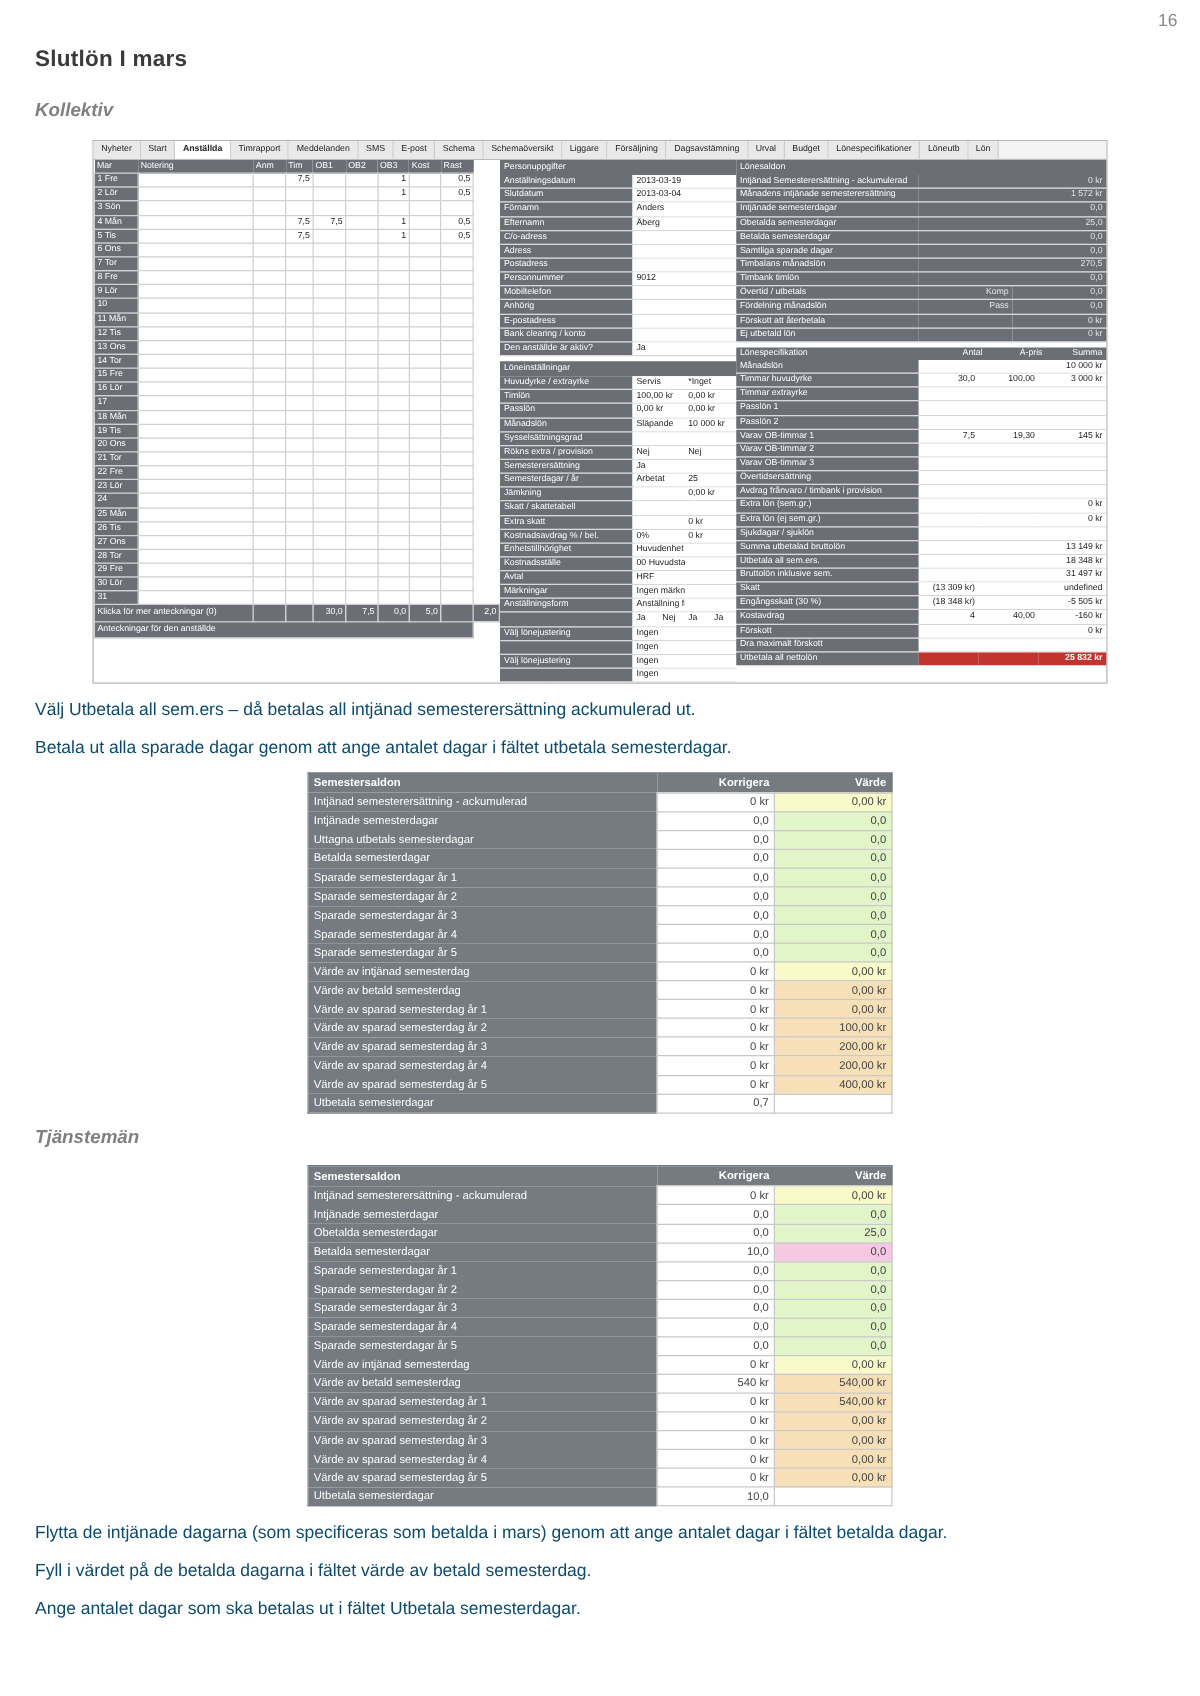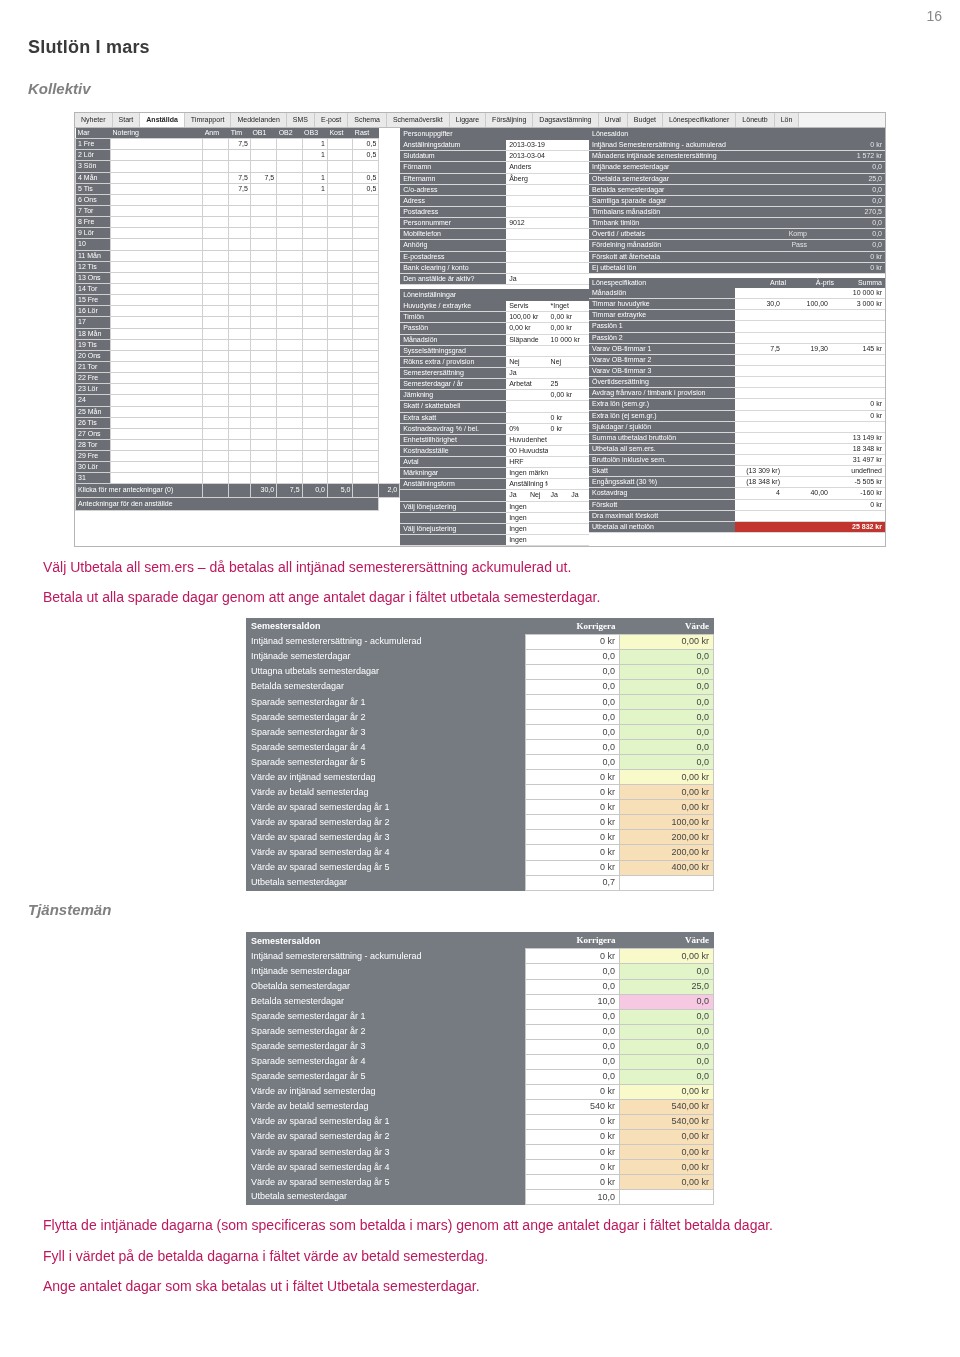--- a/index.html
+++ b/index.html
@@ -7,7 +7,7 @@
   .pagenum{position:absolute;top:6px;right:18px;font-size:14px;color:#888;}
   h1.title{font-size:18px;font-weight:700;color:#3a3a3a;margin:12px 0 18px 0;letter-spacing:.2px;}
   h2.sub{font-size:15px;font-weight:700;font-style:italic;color:#808080;margin:0 0 12px 0;}
-  p.body{font-size:14px;color:#be185d;margin:10px 15px;}
+  p.body{font-size:14px;color:#0c4a6e;margin:10px 0;}
   .center{display:flex;justify-content:center;margin:8px 0;}
 
   

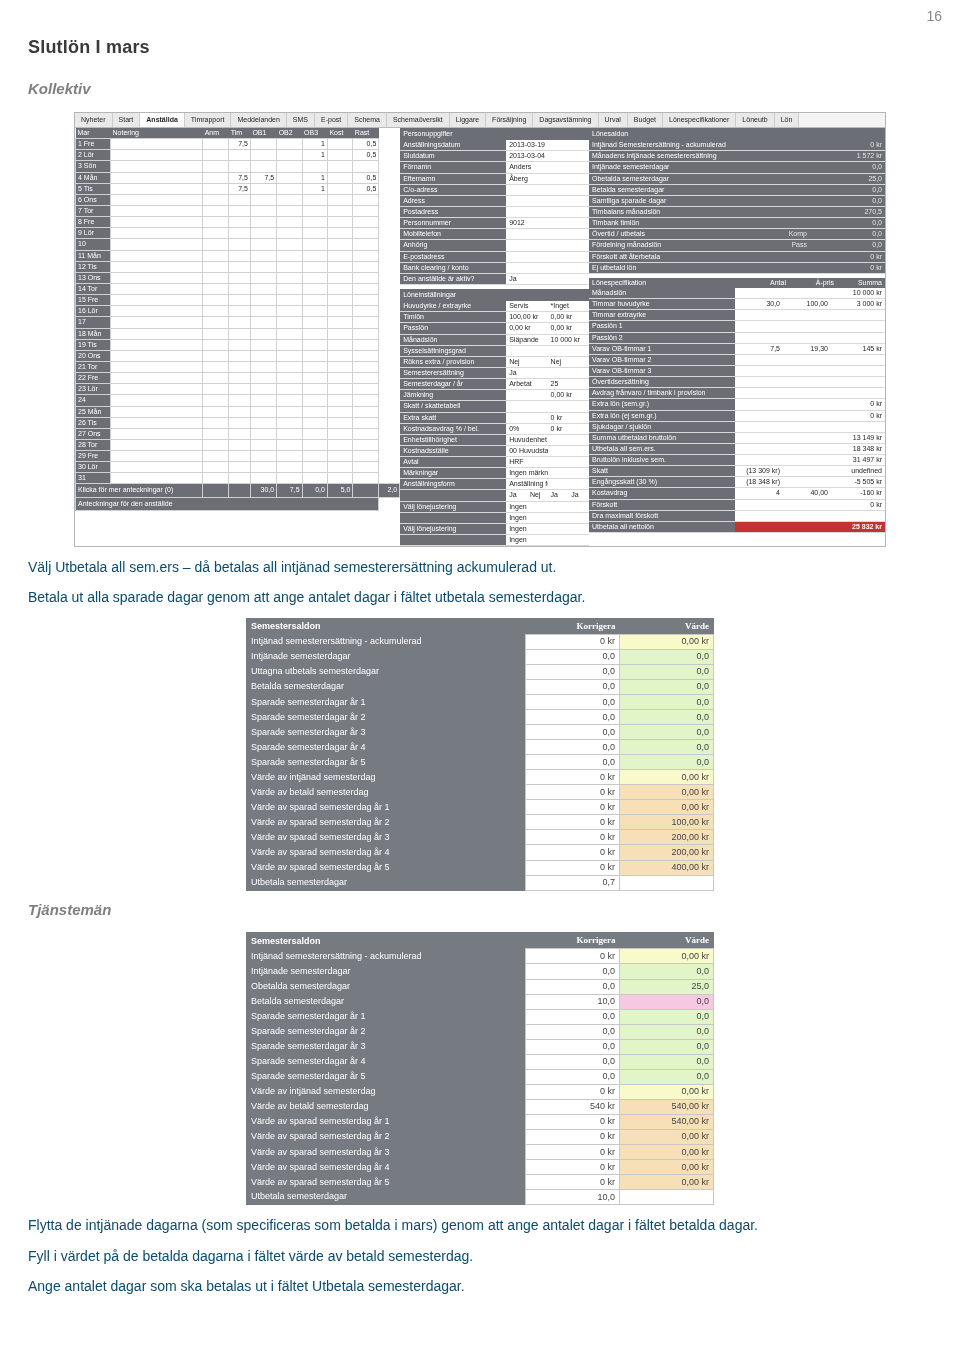--- a/index.html
+++ b/index.html
@@ -38,7 +38,7 @@
   
   .sem{width:468px;border:1px solid #767b82;font-size:9px;border-collapse:collapse;}
   .sem thead th{background:#767b82;color:#fff;font-weight:700;text-align:left;padding:1px 4px;}
-  .sem thead th.r{text-align:right;font-family:Liberation Serif, serif;}
+  .sem thead th.r{text-align:right;}
   .sem tbody td{padding:.5px 4px;}
   .sem .lbl{background:#767b82;color:#fff;width:220px;}
   .sem .korr{width:68px;text-align:right;background:#fff;border:1px solid #c8c8c8;}

